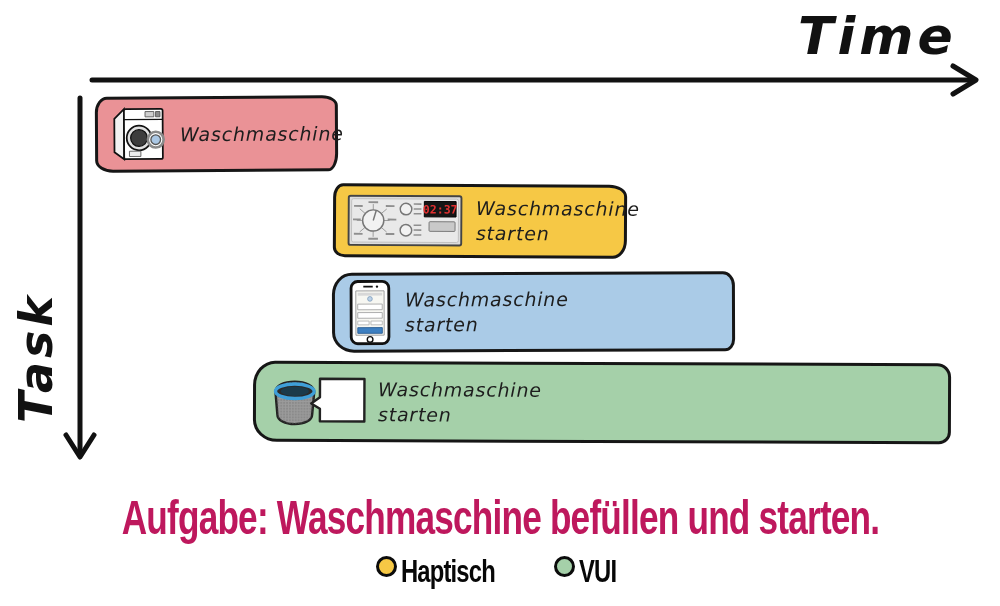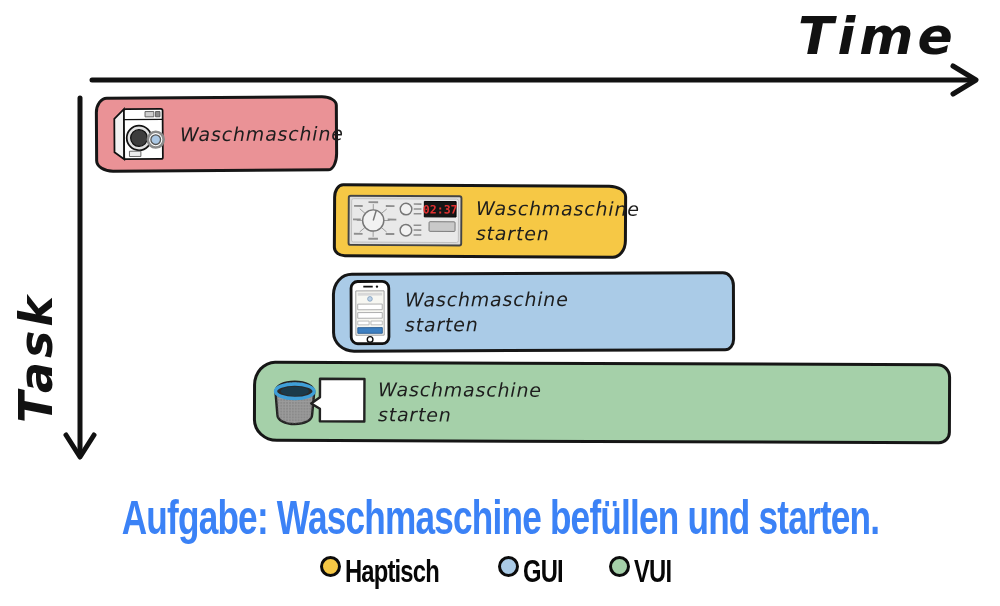--- a/index.html
+++ b/index.html
@@ -54,7 +54,7 @@
 
   
   #caption{
-    left:0;right:0;top:492px;text-align:center;white-space:nowrap;color:#3b82f6;
+    left:0;right:0;top:492px;text-align:center;white-space:nowrap;color:#be185d;
   }
   #caption span{
     display:inline-block;font-family:"Liberation Sans",sans-serif;

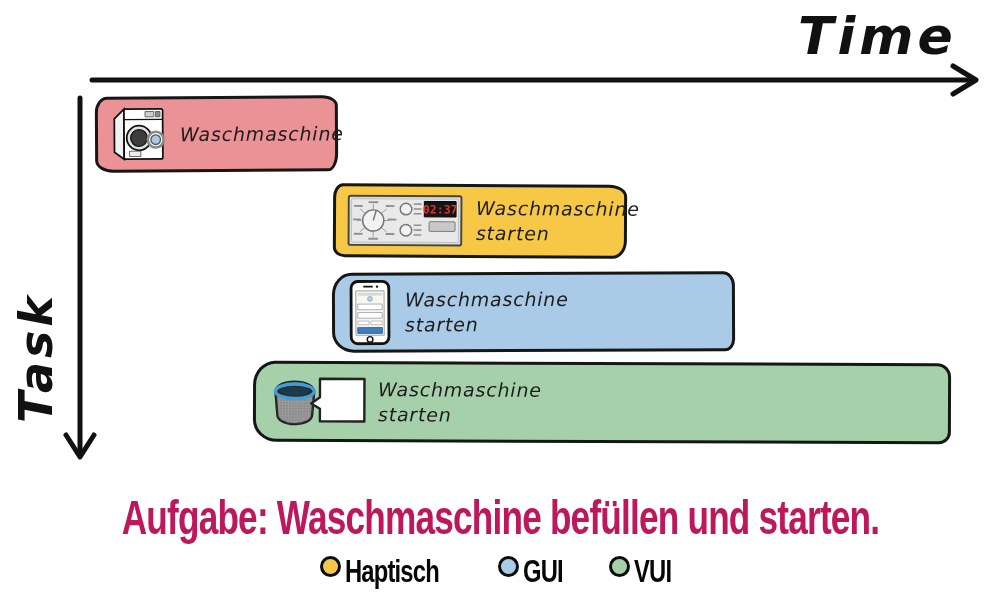--- a/index.html
+++ b/index.html
@@ -210,10 +210,6 @@
     <span class="legend-text">Haptisch</span>
   </div>
   <div class="legend-item">
-    <span class="legend-dot dot-gui"></span>
-    <span class="legend-text">GUI</span>
-  </div>
-  <div class="legend-item">
     <span class="legend-dot dot-vui"></span>
     <span class="legend-text">VUI</span>
   </div>

